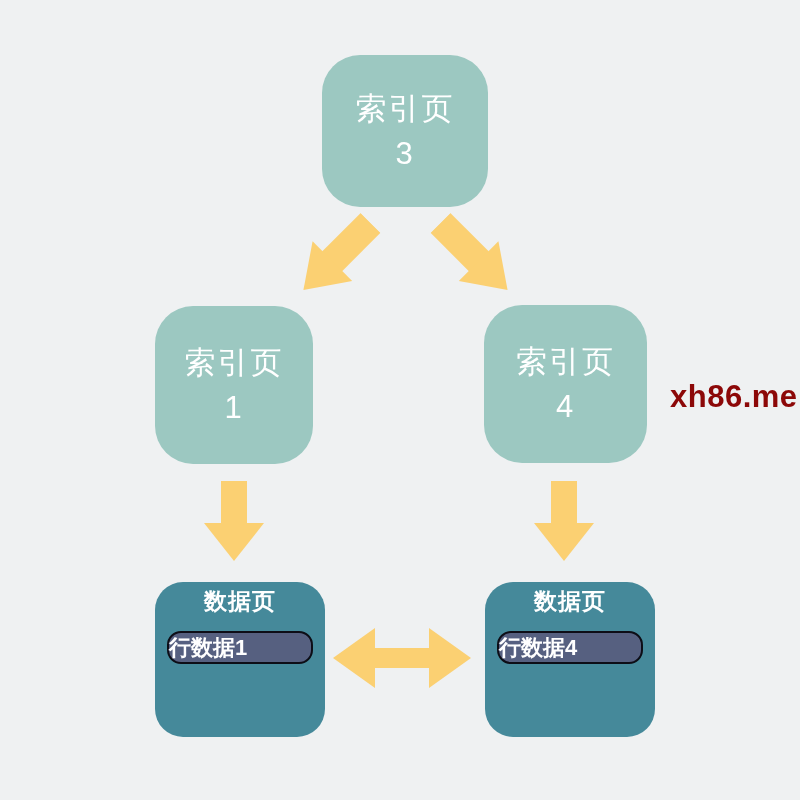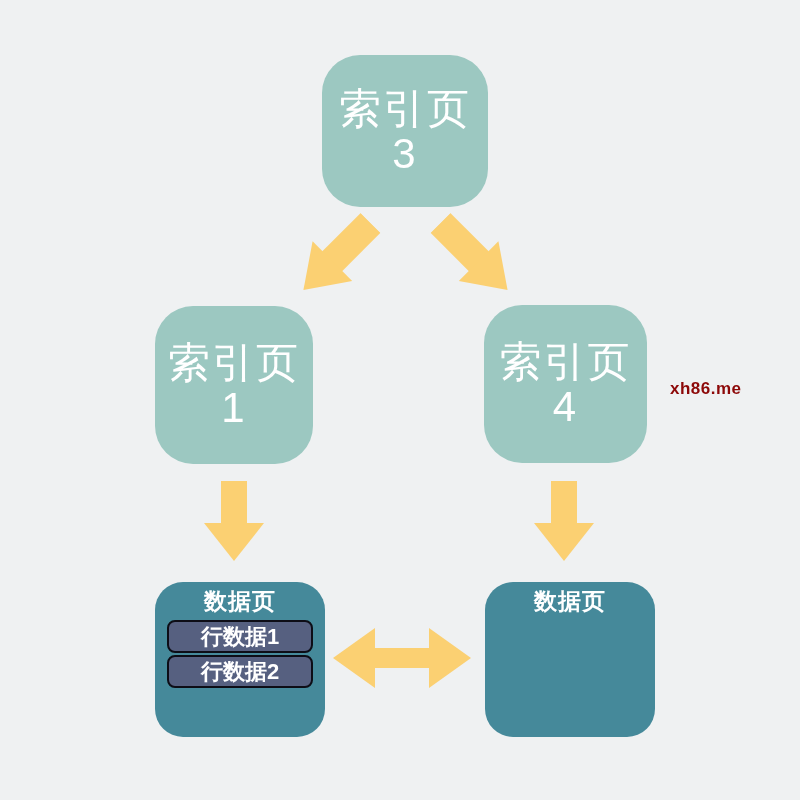--- a/index.html
+++ b/index.html
@@ -20,7 +20,7 @@
     color: var(--text, #ffffff);
     display: flex; flex-direction: column;
     align-items: center; justify-content: center;
-    font-size: 42px; line-height: 45px; letter-spacing: 2px;
+    font-size: 31px; line-height: 45px; letter-spacing: 2px;
     text-align: center;
   }
   #root-index  { left: 322px; top: 55px;  width: 166px; height: 152px; }

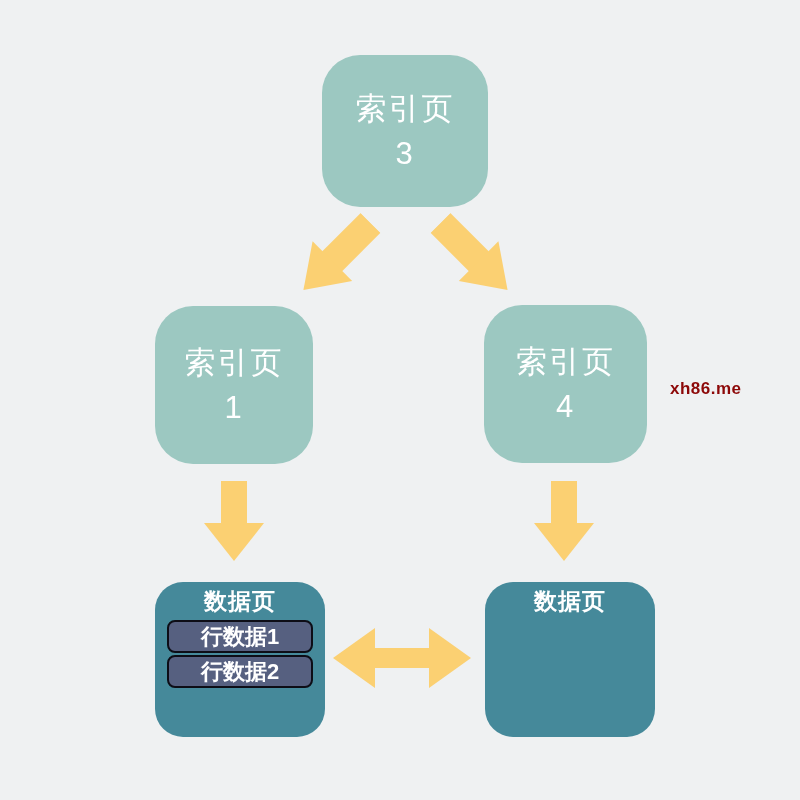--- a/index.html
+++ b/index.html
@@ -68,7 +68,7 @@
   .watermark {
     position: absolute;
     left: 670px; top: 379px;
-    font-size: 17px; font-weight: bold;
+    font-size: 31px; font-weight: bold;
     color: var(--watermark, #8c0808);
     letter-spacing: 0.5px;
   }

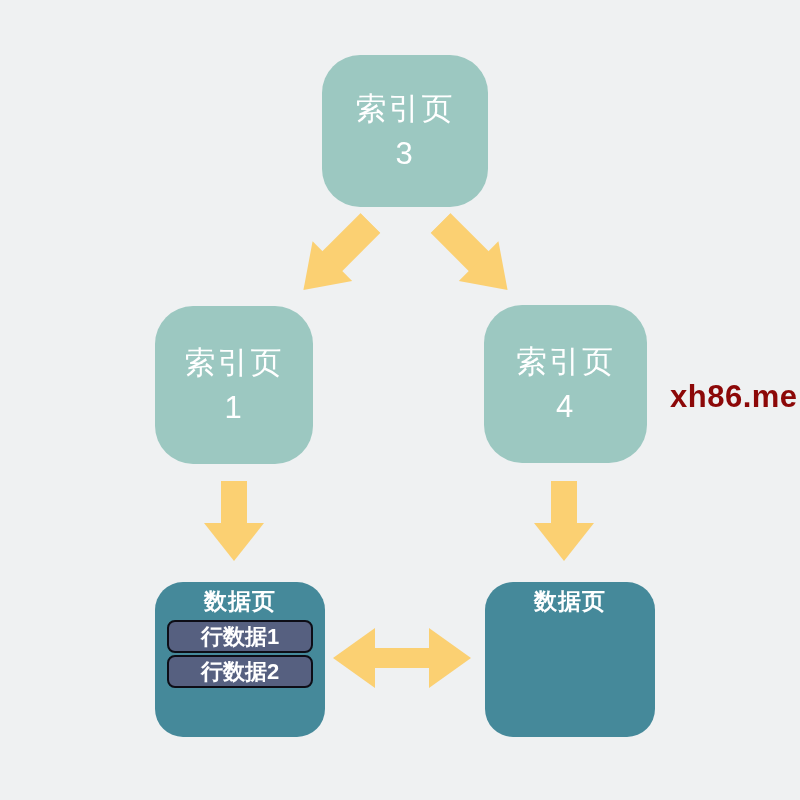--- a/index.html
+++ b/index.html
@@ -42,7 +42,7 @@
     color: var(--text, #ffffff);
     font-size: 23px; font-weight: bold;
     text-align: center; height: 26px; line-height: 26px;
-    margin-bottom: 6px; letter-spacing: 1px;
+    margin-bottom: 17px; letter-spacing: 1px;
   }
   .data-row {
     height: 29px;

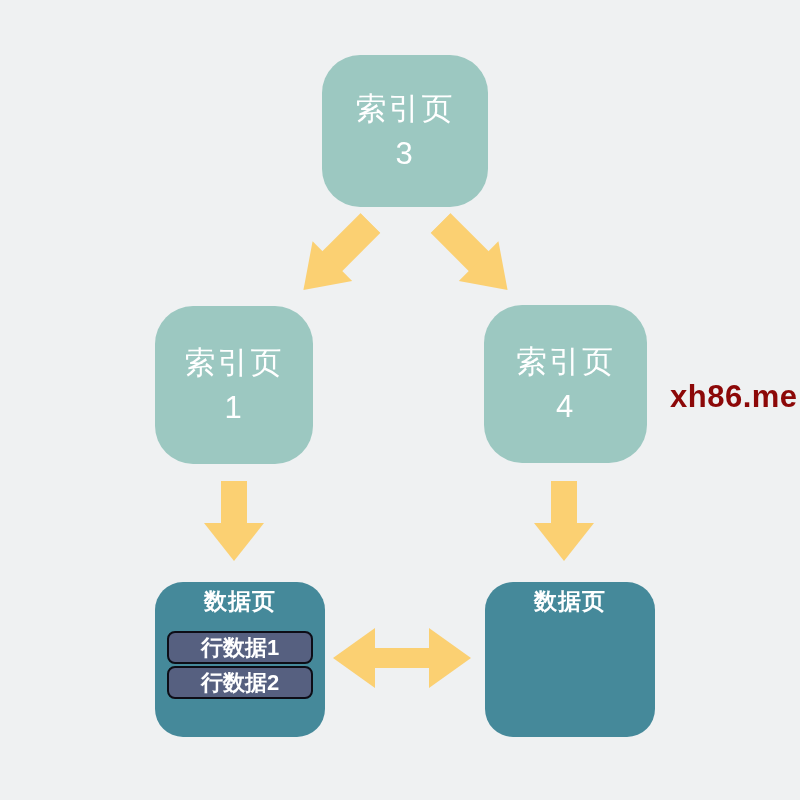--- a/index.html
+++ b/index.html
@@ -48,11 +48,11 @@
     height: 29px;
     background: var(--row-bg, #566080);
     border: 2px solid var(--row-border, #0d0d16);
-    border-radius: 8px;
+    border-radius: 14px;
     margin-bottom: 2px;
     color: var(--text, #ffffff);
     font-size: 22px; font-weight: bold;
-    text-align: center; line-height: 29px;
+    text-align: left; line-height: 29px;
   }
 
   

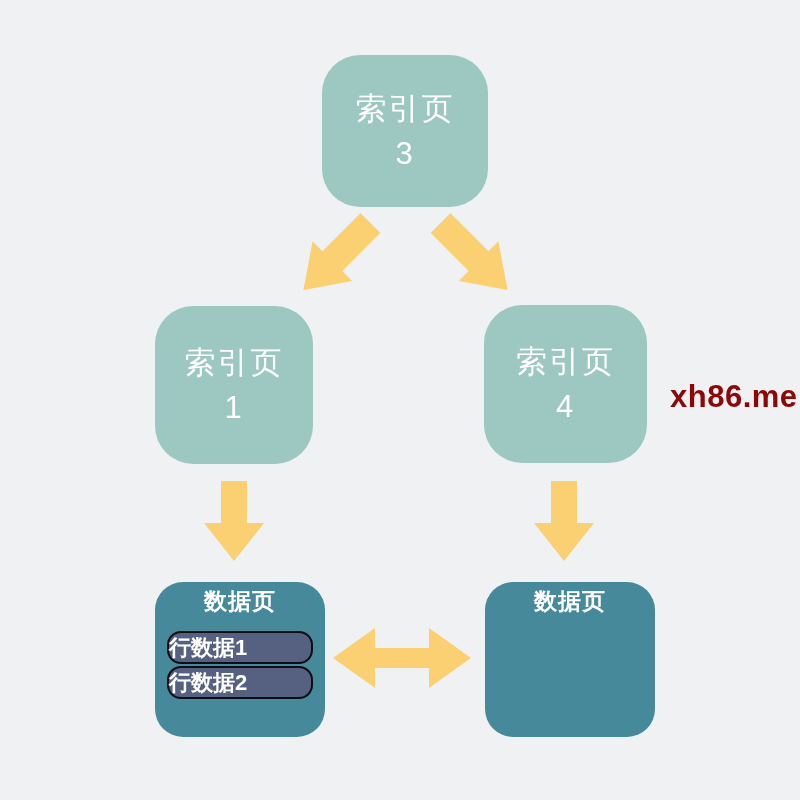--- a/index.html
+++ b/index.html
@@ -119,6 +119,7 @@
   </div>
   <div class="data-box" id="right-data">
     <div class="data-box-header">数据页</div>
+    <div class="data-row">行数据4</div>
   </div>
 
   <svg class="arrow" id="arrow-horiz" viewBox="0 0 138 60">

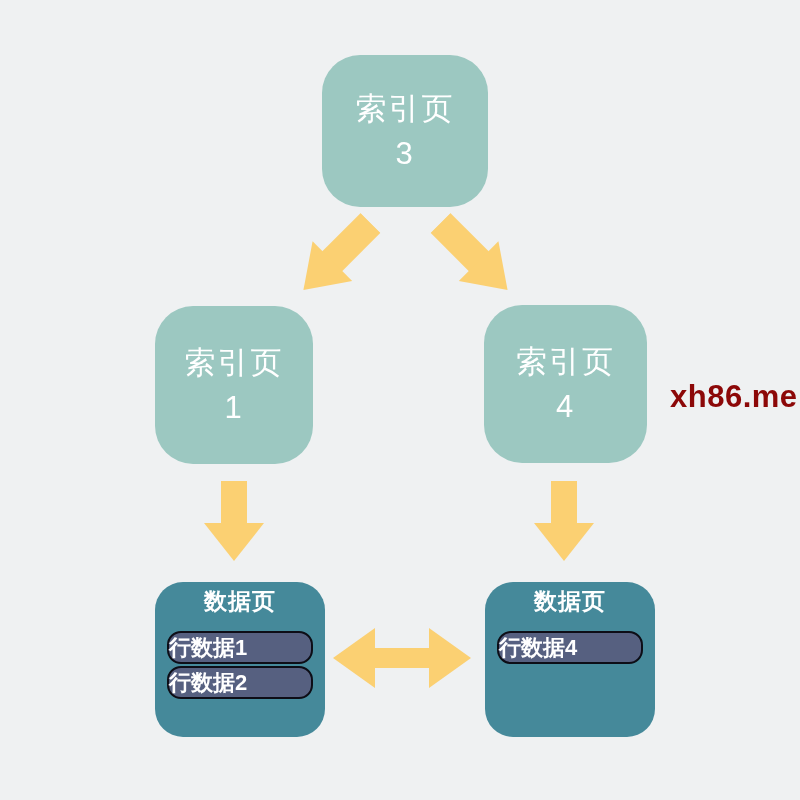--- a/index.html
+++ b/index.html
@@ -115,7 +115,6 @@
   <div class="data-box" id="left-data">
     <div class="data-box-header">数据页</div>
     <div class="data-row">行数据1</div>
-    <div class="data-row">行数据2</div>
   </div>
   <div class="data-box" id="right-data">
     <div class="data-box-header">数据页</div>

